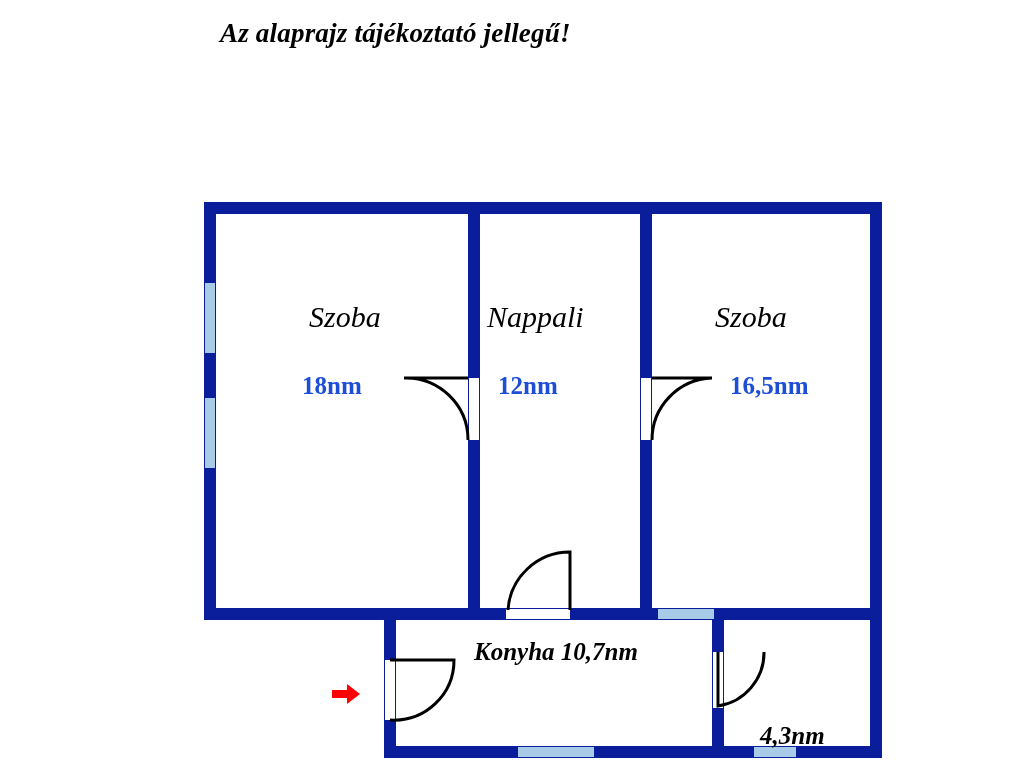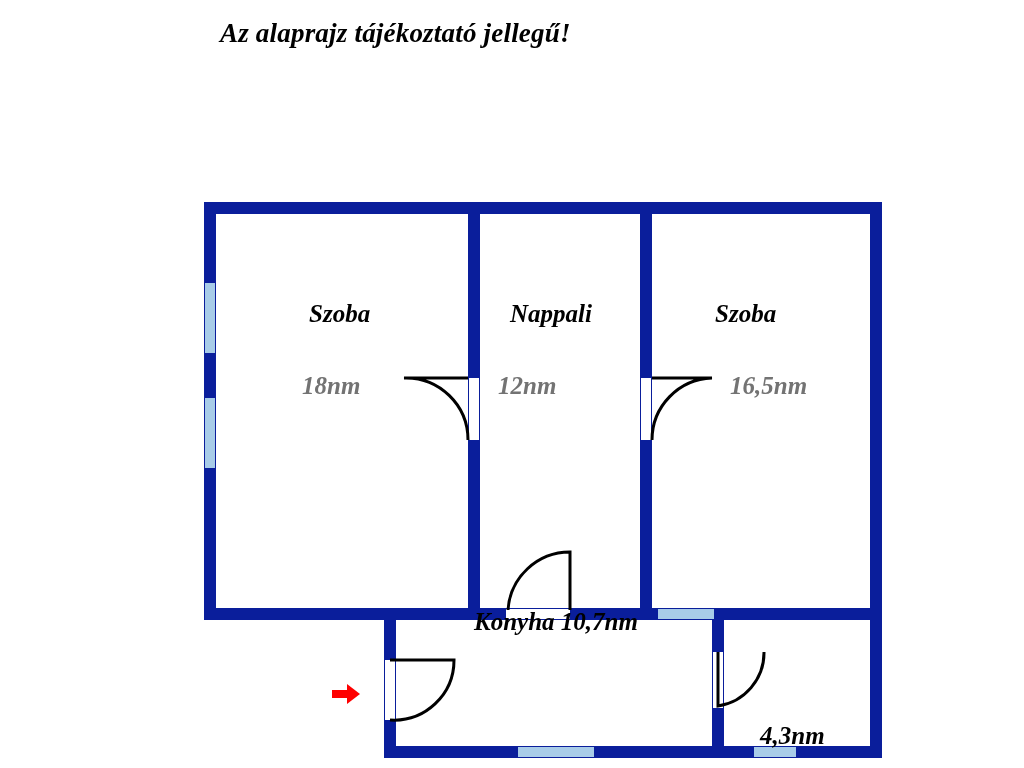--- a/index.html
+++ b/index.html
@@ -34,8 +34,8 @@
   }
   .room-label {
     position: absolute;
-    font-size: 25px;
-    font-weight: bold;
+    font-size: 30px;
+    font-weight: normal;
     font-style: italic;
     color: #000000;
     white-space: nowrap;

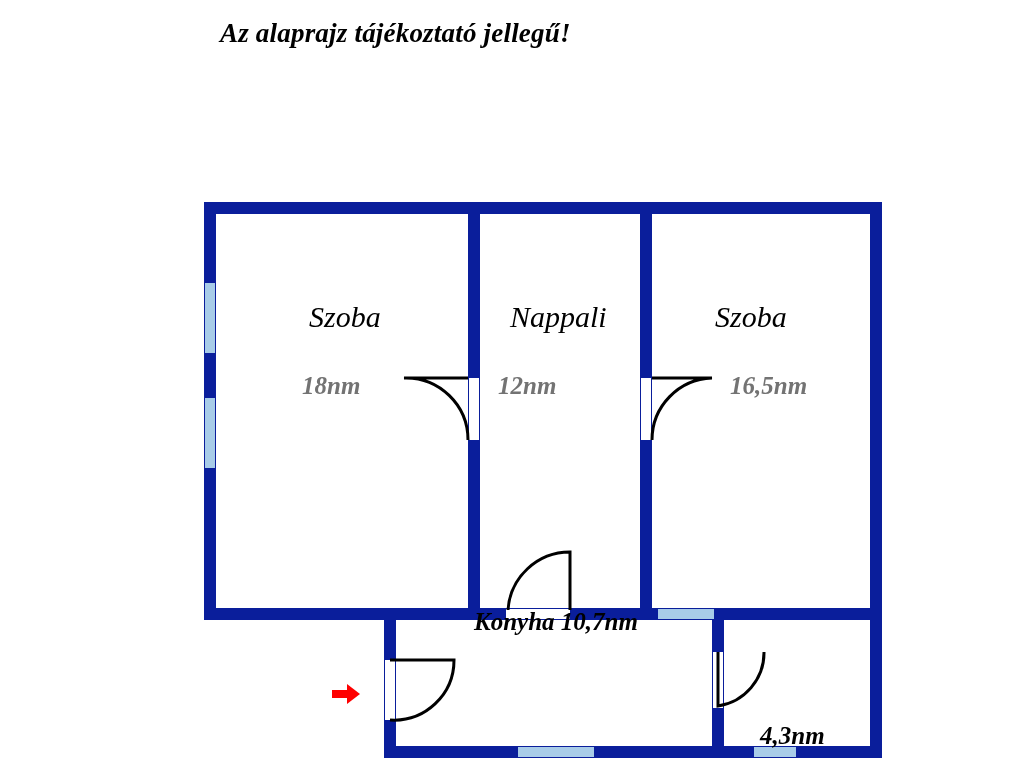--- a/index.html
+++ b/index.html
@@ -150,7 +150,7 @@
   <div class="room-label" style="left:265px; top:300px;">Szoba</div>
   <div class="room-area" style="left:258px; top:372px;">18nm</div>
 
-  <div class="room-label" style="left:466px; top:300px;">Nappali</div>
+  <div class="room-label" style="left:443px; top:300px;">Nappali</div>
   <div class="room-area" style="left:454px; top:372px;">12nm</div>
 
   <div class="room-label" style="left:671px; top:300px;">Szoba</div>

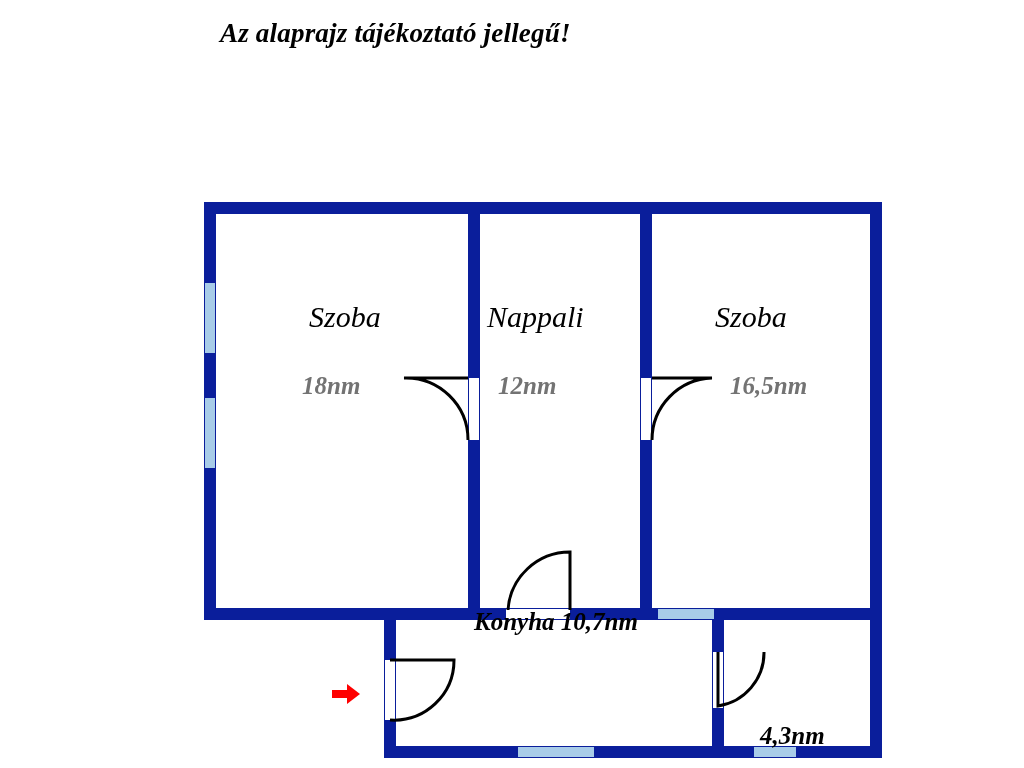--- a/index.html
+++ b/index.html
@@ -45,8 +45,7 @@
     position: absolute;
     font-size: 25px;
     font-weight: bold;
-    font-style: italic;
-    color: #737373;
+    color: #1d4ed8;
     white-space: nowrap;
     text-align: left;
   }

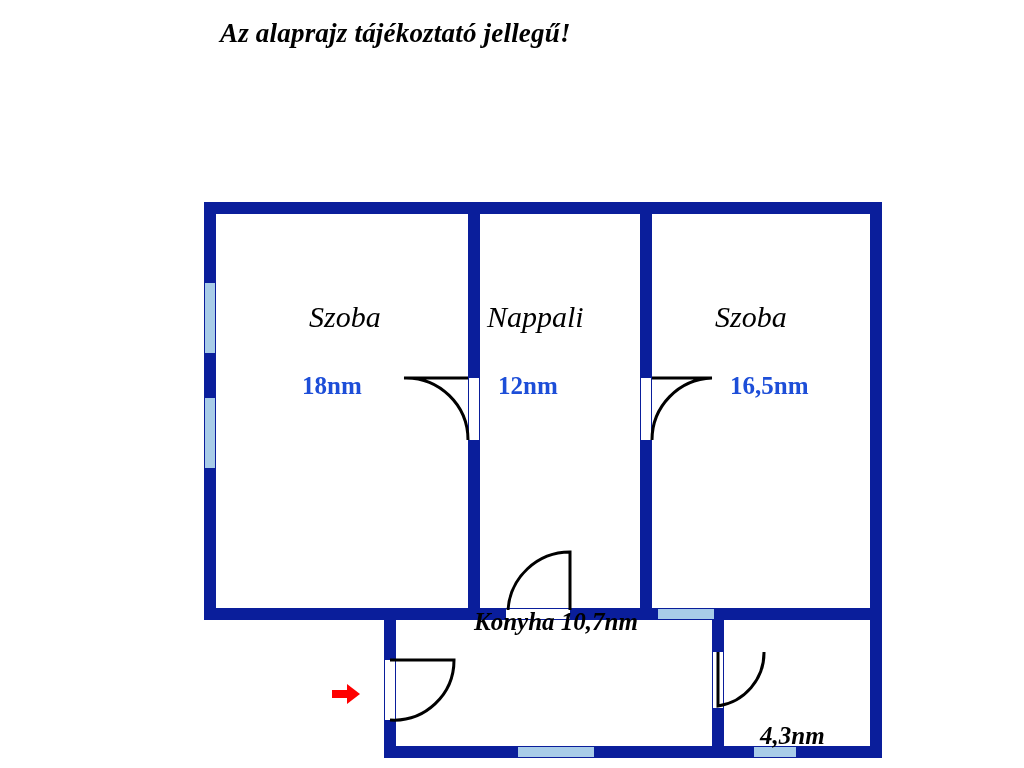--- a/index.html
+++ b/index.html
@@ -155,7 +155,7 @@
   <div class="room-label" style="left:671px; top:300px;">Szoba</div>
   <div class="room-area" style="left:686px; top:372px;">16,5nm</div>
 
-  <div class="inline-label" style="left:430px; top:608px;">Konyha 10,7nm</div>
+  <div class="inline-label" style="left:430px; top:638px;">Konyha 10,7nm</div>
 
 
   <div class="inline-label" style="left:716px; top:722px;">4,3nm</div>

